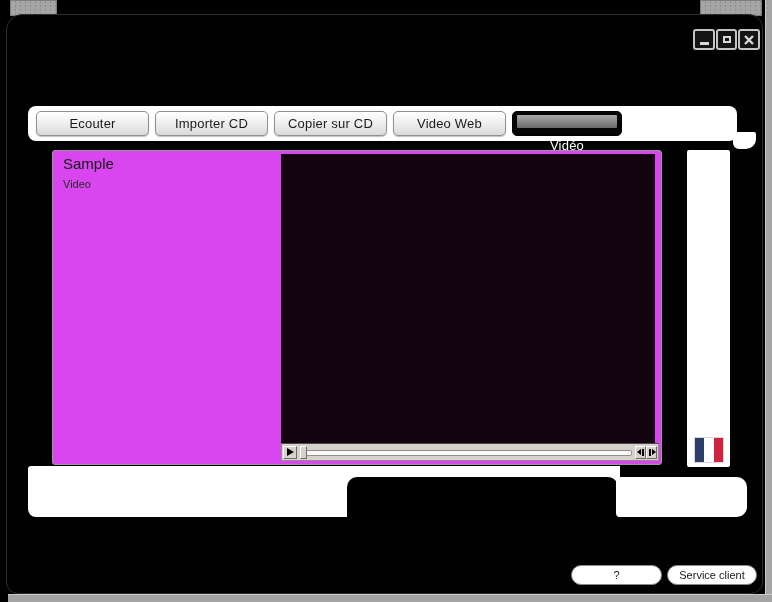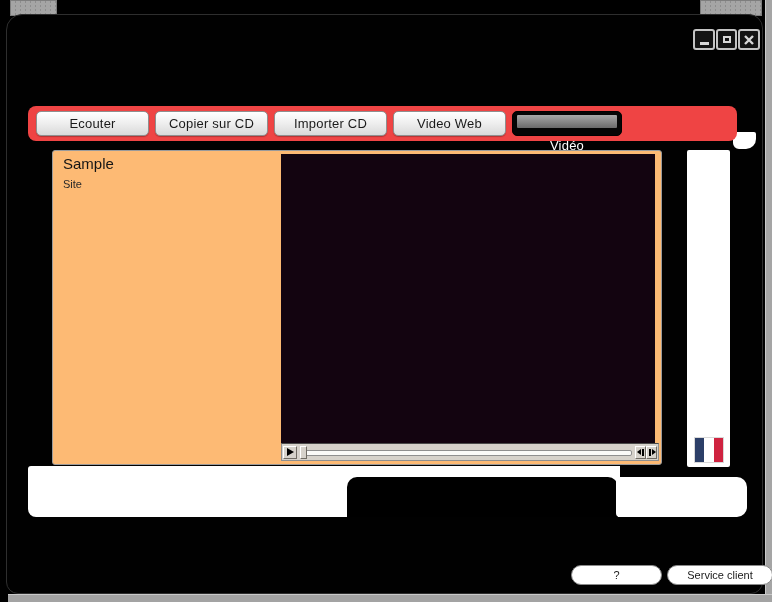--- a/index.html
+++ b/index.html
@@ -41,7 +41,7 @@
 
   
   .tab-strip{
-    left:28px;top:106px;width:709px;height:35px;background:#ef4444;border-radius:8px;
+    left:28px;top:106px;width:709px;height:35px;background:#ffffff;border-radius:8px;
     display:flex;align-items:center;padding-left:8px;
   }
   .tab-corner{left:733px;top:132px;width:23px;height:17px;background:#fff;border-radius:0 2px 10px 6px;}

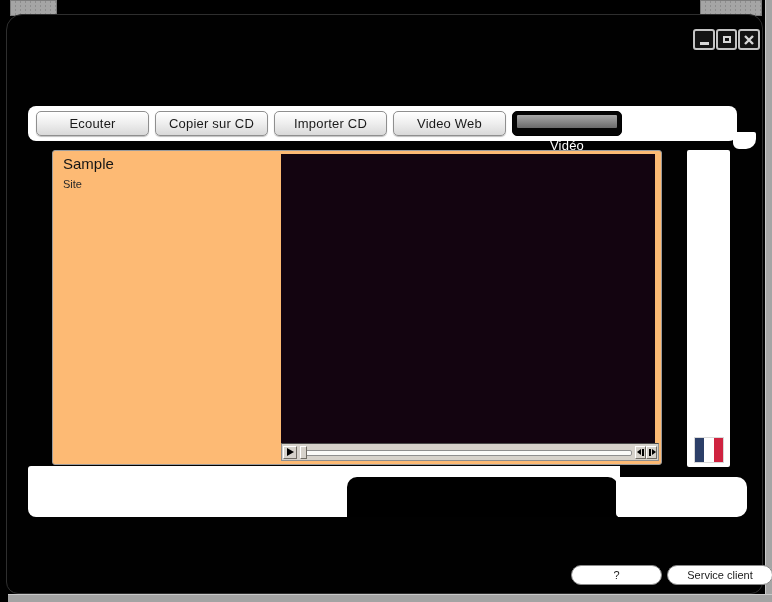--- a/index.html
+++ b/index.html
@@ -140,10 +140,10 @@
     <span class="tab-label">Ecouter</span>
   </div>
   <div class="tab">
+    <span class="tab-label">Importer CD</span>
+  </div>
+  <div class="tab">
     <span class="tab-label">Copier sur CD</span>
-  </div>
-  <div class="tab">
-    <span class="tab-label">Importer CD</span>
   </div>
   <div class="tab">
     <span class="tab-label">Video Web</span>

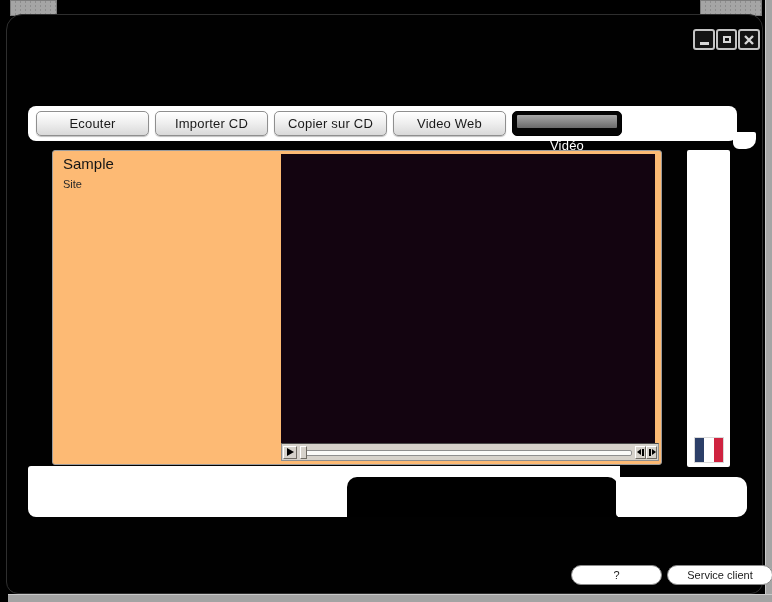--- a/index.html
+++ b/index.html
@@ -64,7 +64,7 @@
 
   
   .main-panel{
-    left:52px;top:150px;width:610px;height:315px;background:#fdba74;
+    left:52px;top:150px;width:610px;height:315px;background:#d946ef;
     border:1px solid #9a9a9a;border-radius:3px;
   }
   .panel-title{position:absolute;left:10px;top:4px;font-size:15px;color:#151515;}

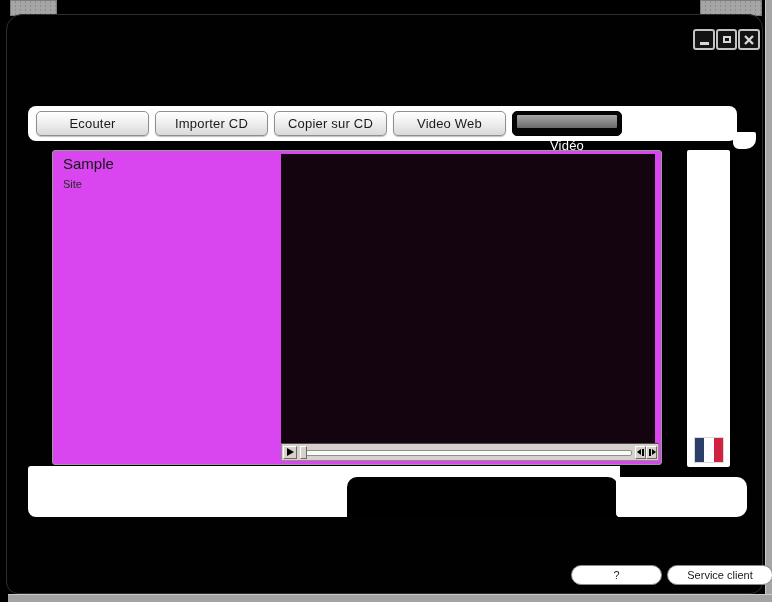--- a/index.html
+++ b/index.html
@@ -156,7 +156,7 @@
 
 <div class="abs main-panel">
   <div class="panel-title">Sample</div>
-  <div class="panel-subtitle">Site</div>
+  <div class="panel-subtitle">Video</div>
 
   <div class="video-wrap">
     <div class="video-screen"></div>

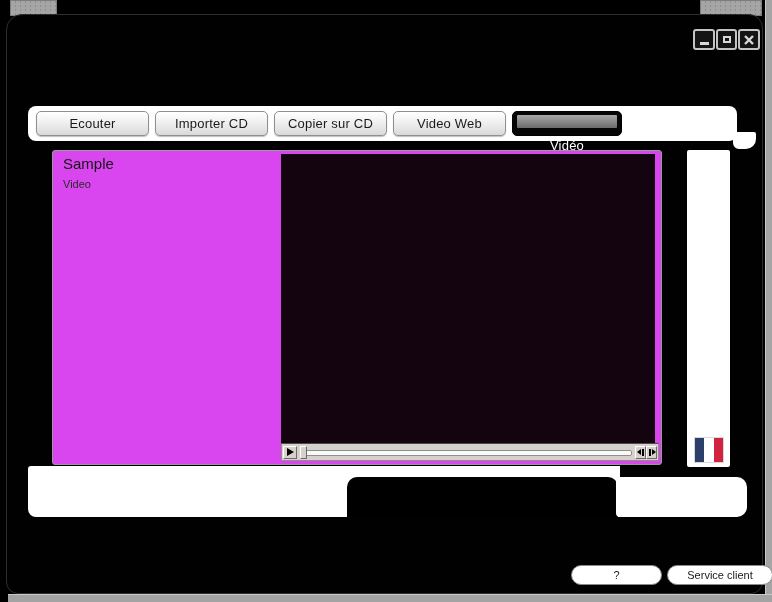--- a/index.html
+++ b/index.html
@@ -110,7 +110,7 @@
     font-size:11px;color:#1a1a1a;cursor:default;
   }
   .help-btn{left:571px;top:565px;width:91px;}
-  .service-btn{left:667px;top:565px;width:106px;}
+  .service-btn{left:667px;top:565px;width:90px;}
 </style>
 </head>
 <body>

